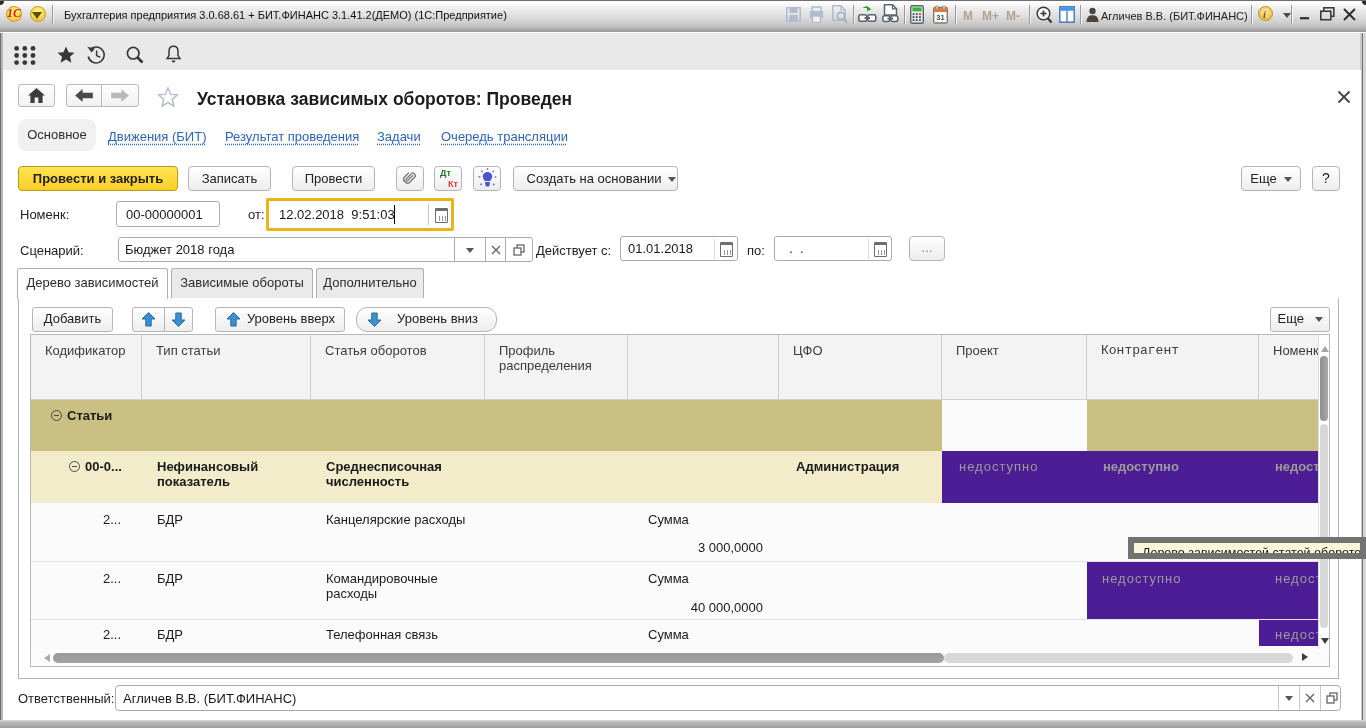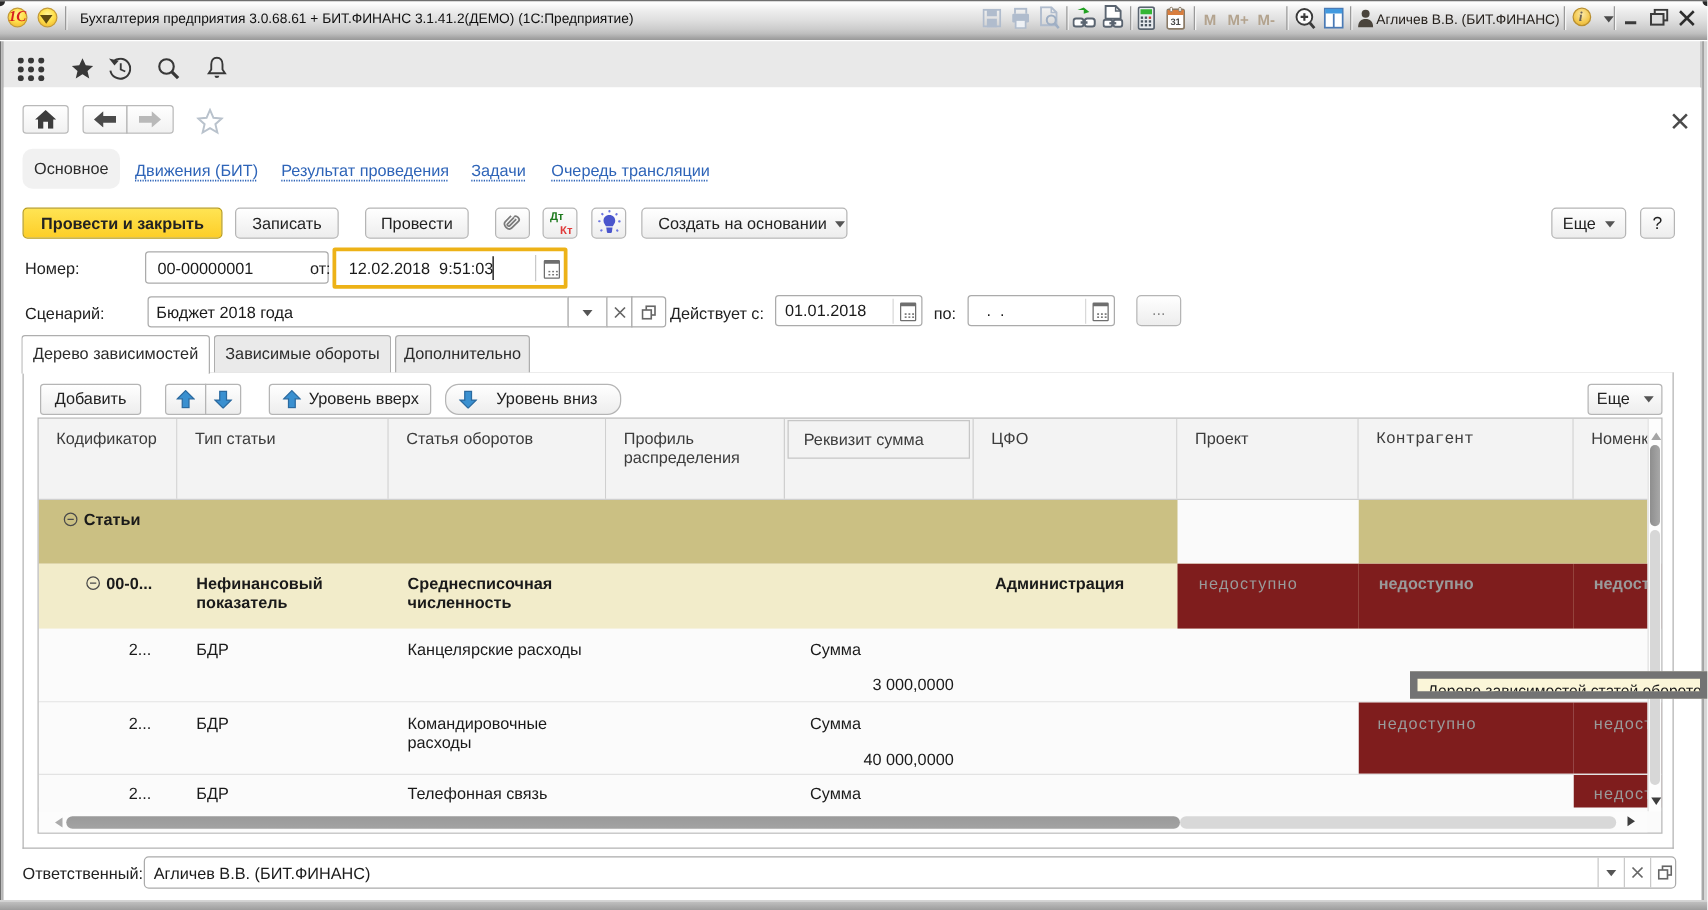--- a/index.html
+++ b/index.html
@@ -256,6 +256,7 @@
   <svg class="icon" style="left:1337px;top:90px;" width="14" height="14" viewBox="0 0 14 14">
     <path d="M1.5 1.5 L12.5 12.5 M12.5 1.5 L1.5 12.5" stroke="#4a4a4a" stroke-width="2"></path>
   </svg>
+  <div id="pagetitle">Установка зависимых оборотов: Проведен</div>
 
   <div id="chip-osn">Основное</div>
   <a class="navlink" style="left:108px;">Движения (БИТ)</a>

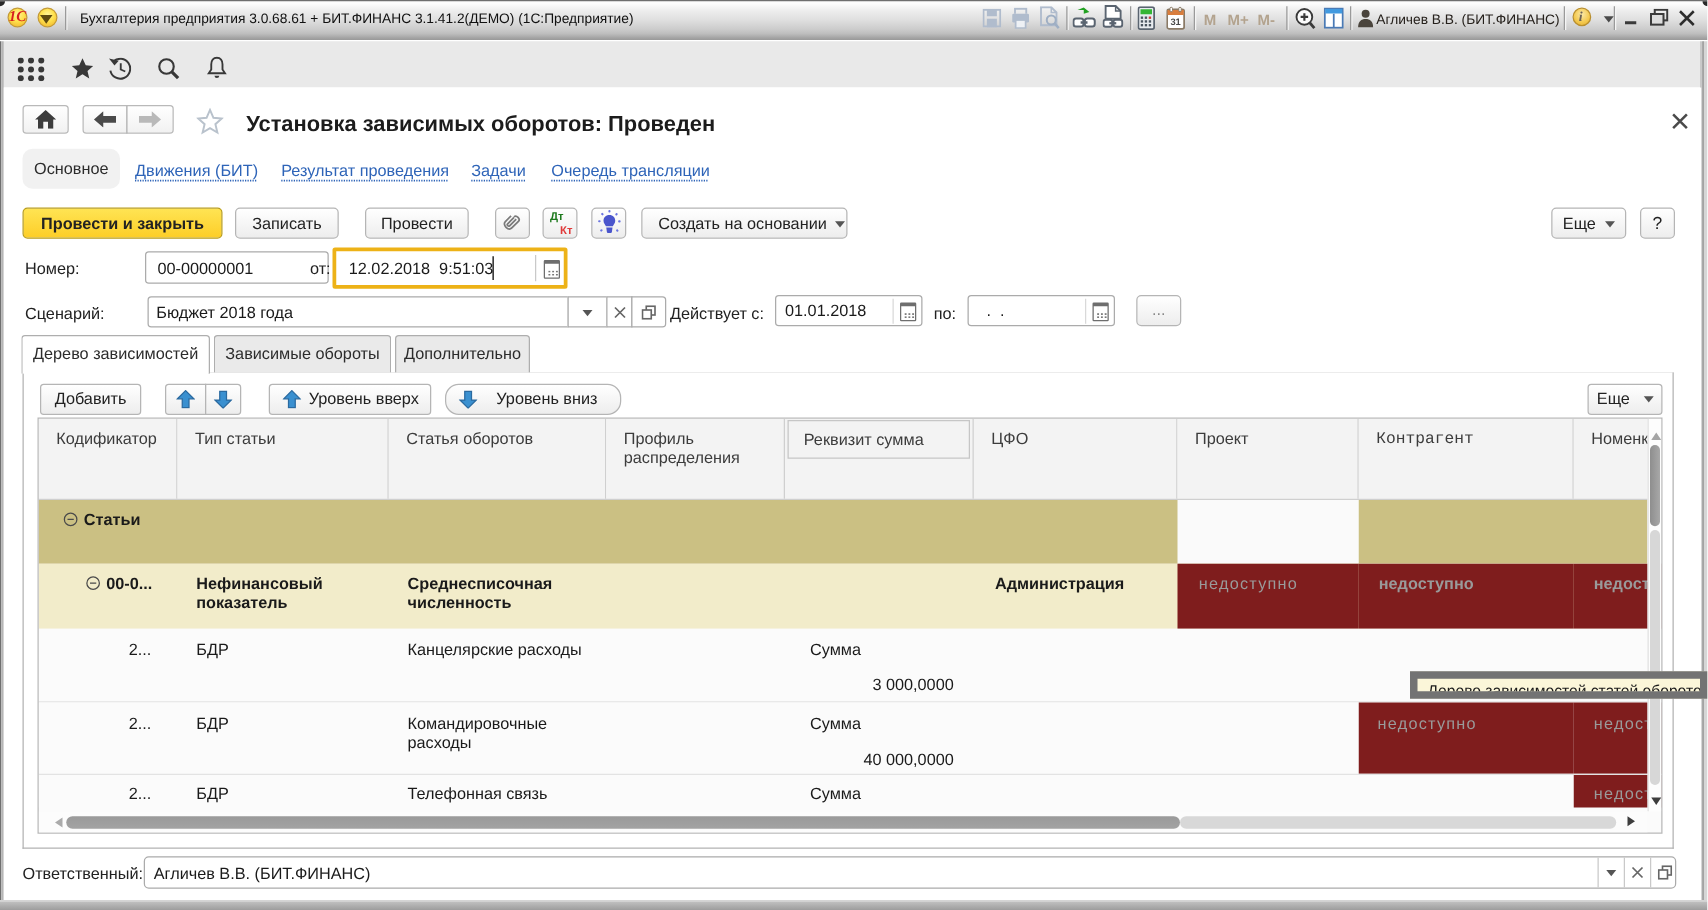--- a/index.html
+++ b/index.html
@@ -296,7 +296,7 @@
   <div class="btn" style="left:1241px;top:166px;width:60px;"><span class="bl">Еще</span><span class="caret"></span></div>
   <div class="btn" style="left:1312px;top:166px;width:28px;"><span class="bl" style="font-size:14px;">?</span></div>
 
-  <div class="flabel" style="left:20px;top:207px;">Номер:</div>
+  <div class="flabel" style="left:20px;top:207px;">Номенк:</div>
   <div class="field" style="left:116px;top:201px;width:147px;height:26px;">
       <span class="ftext" style="left:9px;top:5px;">00-00000001</span>
     </div>

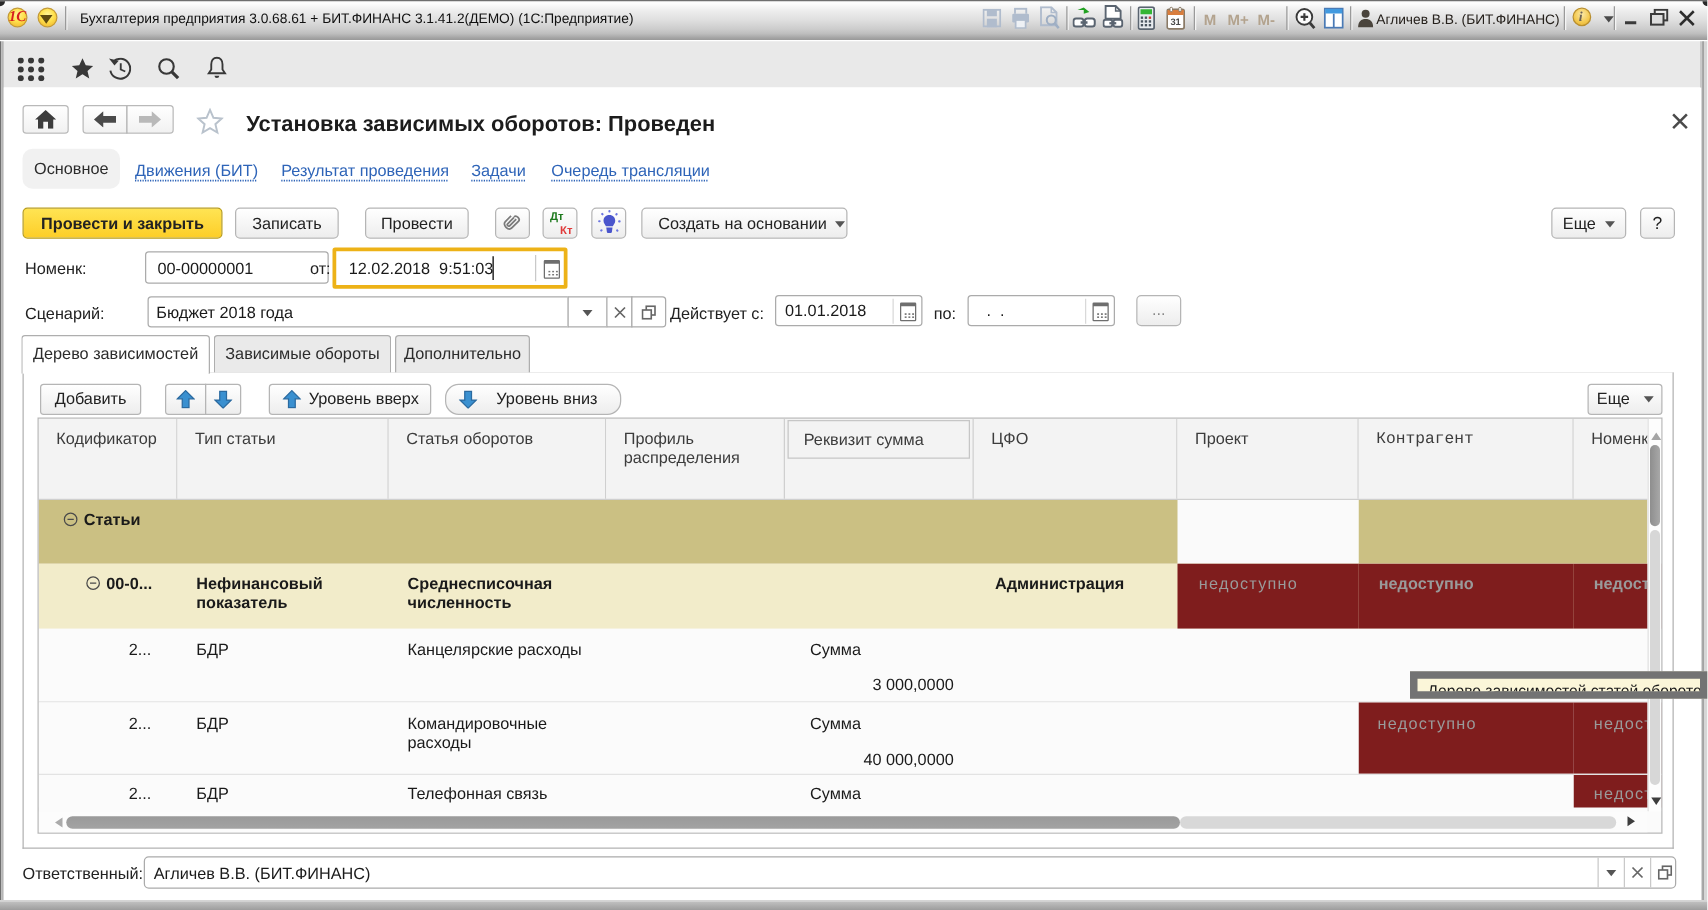--- a/index.html
+++ b/index.html
@@ -297,7 +297,7 @@
   <div class="btn" style="left:1312px;top:166px;width:28px;"><span class="bl" style="font-size:14px;">?</span></div>
 
   <div class="flabel" style="left:20px;top:207px;">Номенк:</div>
-  <div class="field" style="left:116px;top:201px;width:147px;height:26px;">
+  <div class="field" style="left:116px;top:201px;width:104px;height:26px;">
       <span class="ftext" style="left:9px;top:5px;">00-00000001</span>
     </div>
   <div class="flabel" style="left:248px;top:207px;">от:</div>

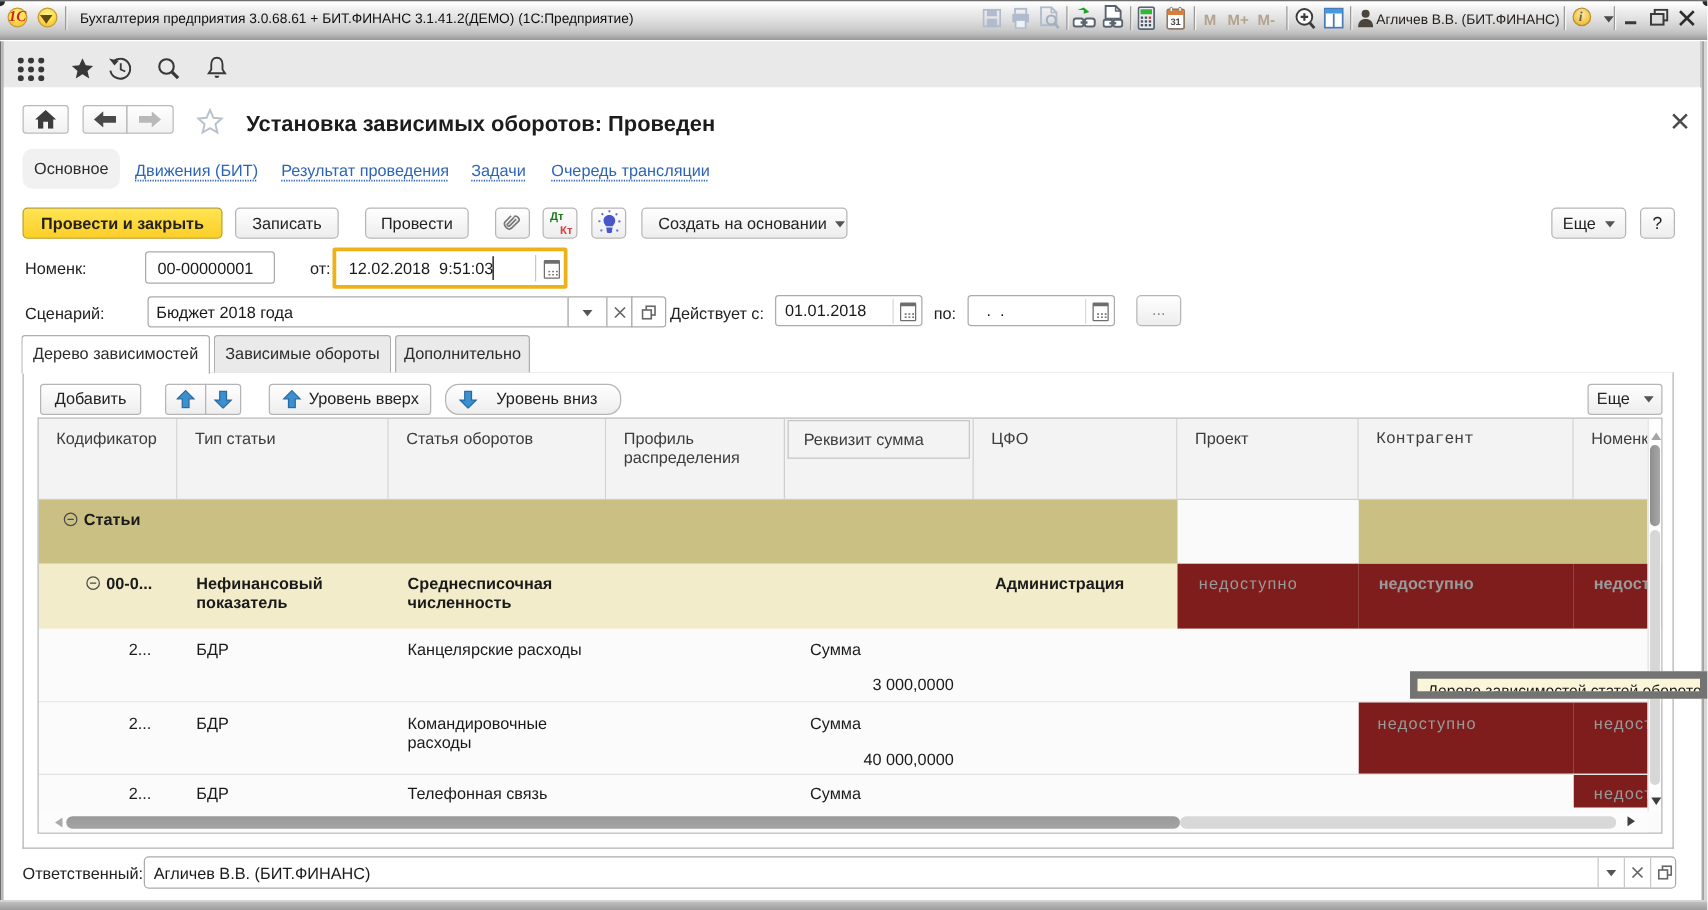--- a/index.html
+++ b/index.html
@@ -399,9 +399,6 @@
       <div class="hcell" style="left:1228px;width:70px;border-right:none;">
           <span class="ht">Номенк</span>
         </div>
-      <div style="position:absolute;left:599px;top:1px;width:146px;height:31px;border:1px solid #c6c6c6;background:#f3f3f3;">
-          <span style="position:absolute;left:12px;top:7px;color:#3c3c3c;">Реквизит сумма</span>
-        </div>
       <div style="position:absolute;left:0;top:64px;width:1298px;height:1px;background:#cfcfcf;"></div>
 
       <div class="row" style="top:65px;height:51px;background:#cbc083;">

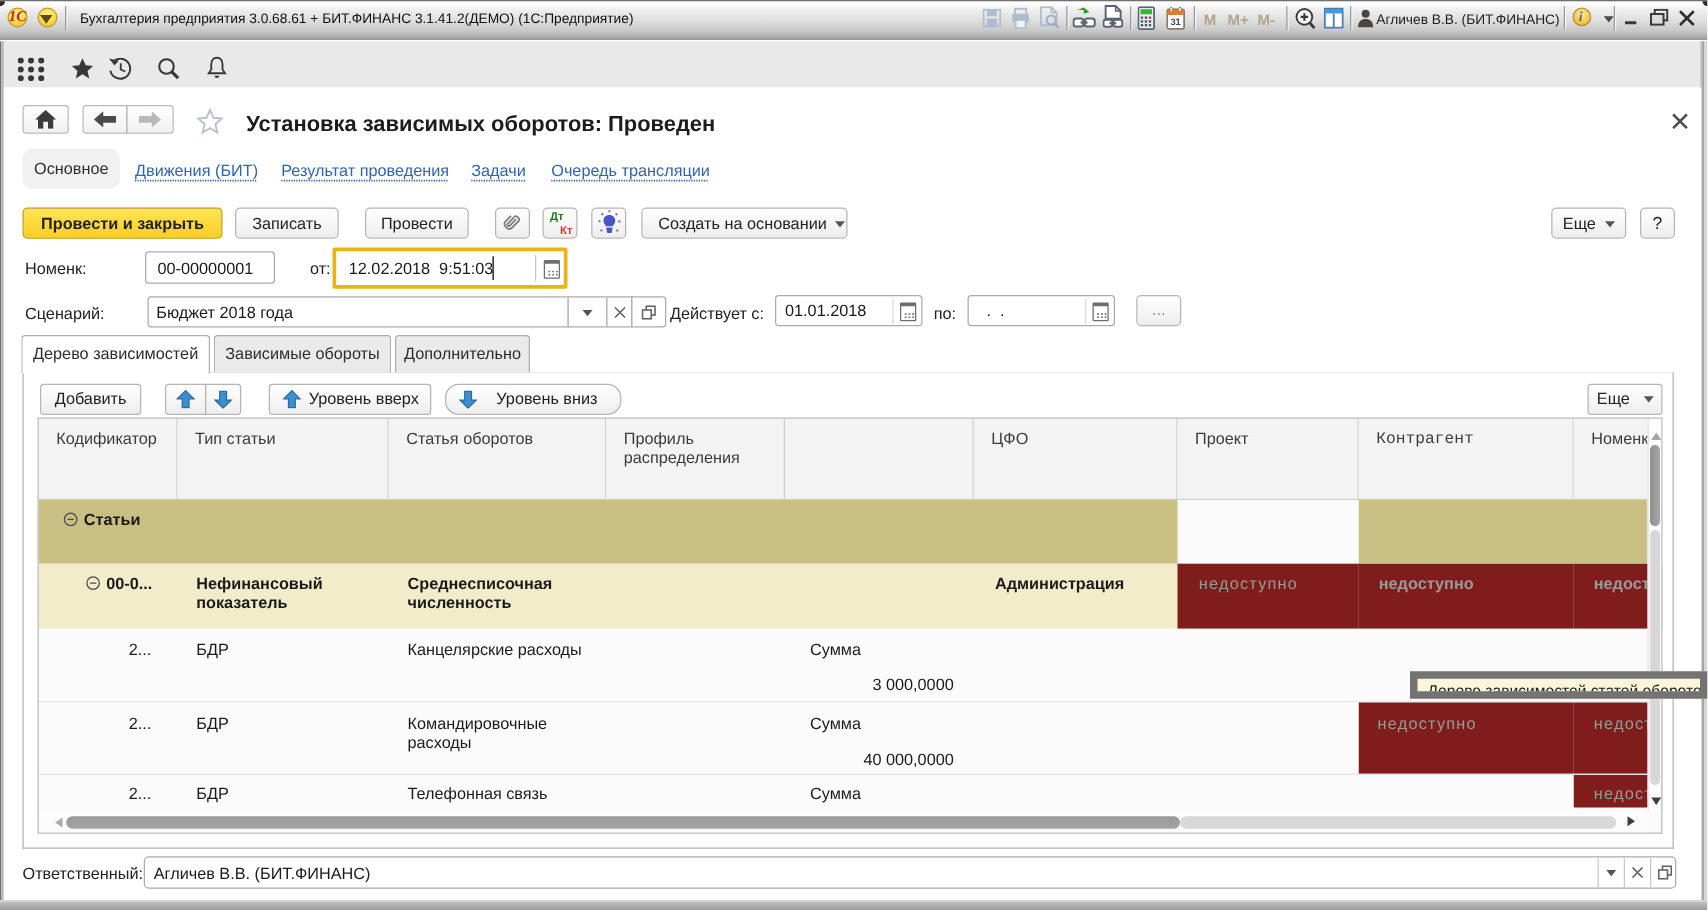--- a/index.html
+++ b/index.html
@@ -76,7 +76,7 @@
 .row { position:absolute; left:0; width:1287px; }
 .minus { position:absolute; width:11px; height:11px; border:1px solid #4a4a4a; border-radius:50%; }
 .minus::after { content:""; position:absolute; left:2px; top:4px; width:5px; height:1px; background:#4a4a4a; }
-.na { position:absolute; top:0; background:#7f1d1d; color:#9a9a9a; }
+.na { position:absolute; top:0; background:#4c1d95; color:#9a9a9a; }
 #vscroll { position:absolute; left:1287px; top:0; width:11px; height:314px; background:#fdfdfd; border-left:1px solid #e0e0e0; }
 #hscroll { position:absolute; left:0; top:314px; width:1287px; height:17px; background:#fcfcfc; }
 #tooltip { position:absolute; left:1128px; top:537px; width:238px; height:22px; background:#fbf6d9; border:6px solid #737373; padding:3px 0 0 8px; font-size:12.5px; color:#1a1a1a; z-index:50; white-space:nowrap; overflow:hidden; }

